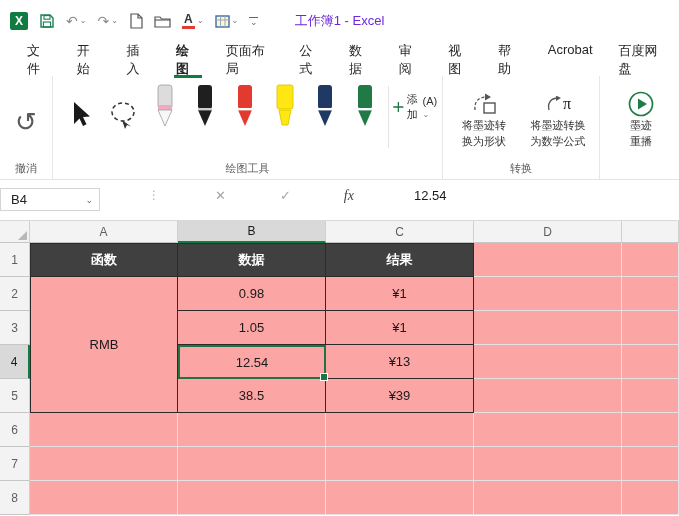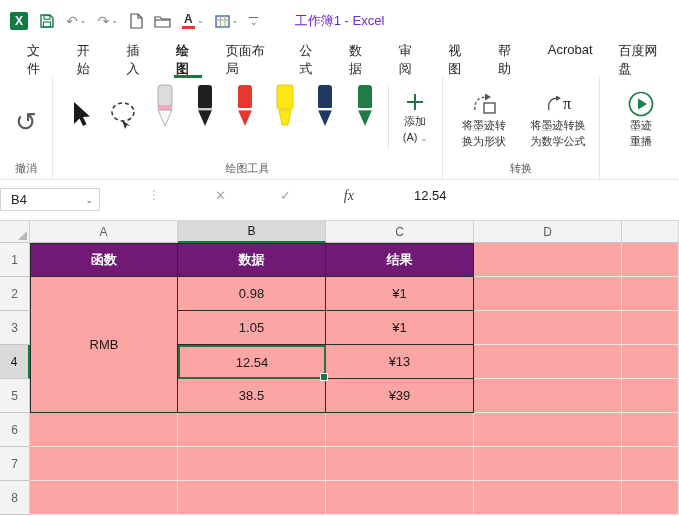--- a/index.html
+++ b/index.html
@@ -46,7 +46,7 @@
   .vsep { width:1px; height:62px; background:#E4E4E4; margin:4px 3px 0; }
   #undo-group { width:58px; justify-content:center; }
   #big-undo { font-size:26px; color:#5a5a5a; margin-top:14px; }
-  .addbtn { width:46px; display:flex; flex-direction:column; align-items:center;
+  .addbtn { width:46px; display:flex; flex-direction:row; align-items:center;
     font-size:11px; color:#333; padding-top:10px; gap:2px; }
   .bigbtn { width:74px; display:flex; flex-direction:column; align-items:center;
     font-size:11px; color:#333; padding-top:8px; line-height:1.45; }

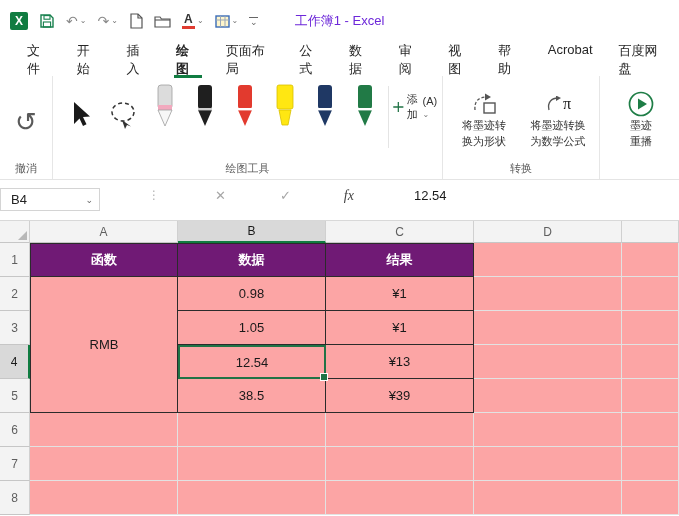--- a/index.html
+++ b/index.html
@@ -84,7 +84,7 @@
   .tb { border-right:1px solid #2b2b2b; border-bottom:1px solid #2b2b2b; }
   .tb-left { border-left:1px solid #2b2b2b; }
   .tb-top { border-top:1px solid #2b2b2b; }
-  .green { background:#701a75; color:#fff; font-weight:600; }
+  .green { background:#404040; color:#fff; font-weight:600; }
   .merged { grid-row:3 / span 4; grid-column:2;text-align:right; }
   .sel-cell { position:relative; z-index:2; border:2px solid #217346 !important; }
   .sel-cell::after { content:""; position:absolute; right:-4px; bottom:-4px; width:6px;

